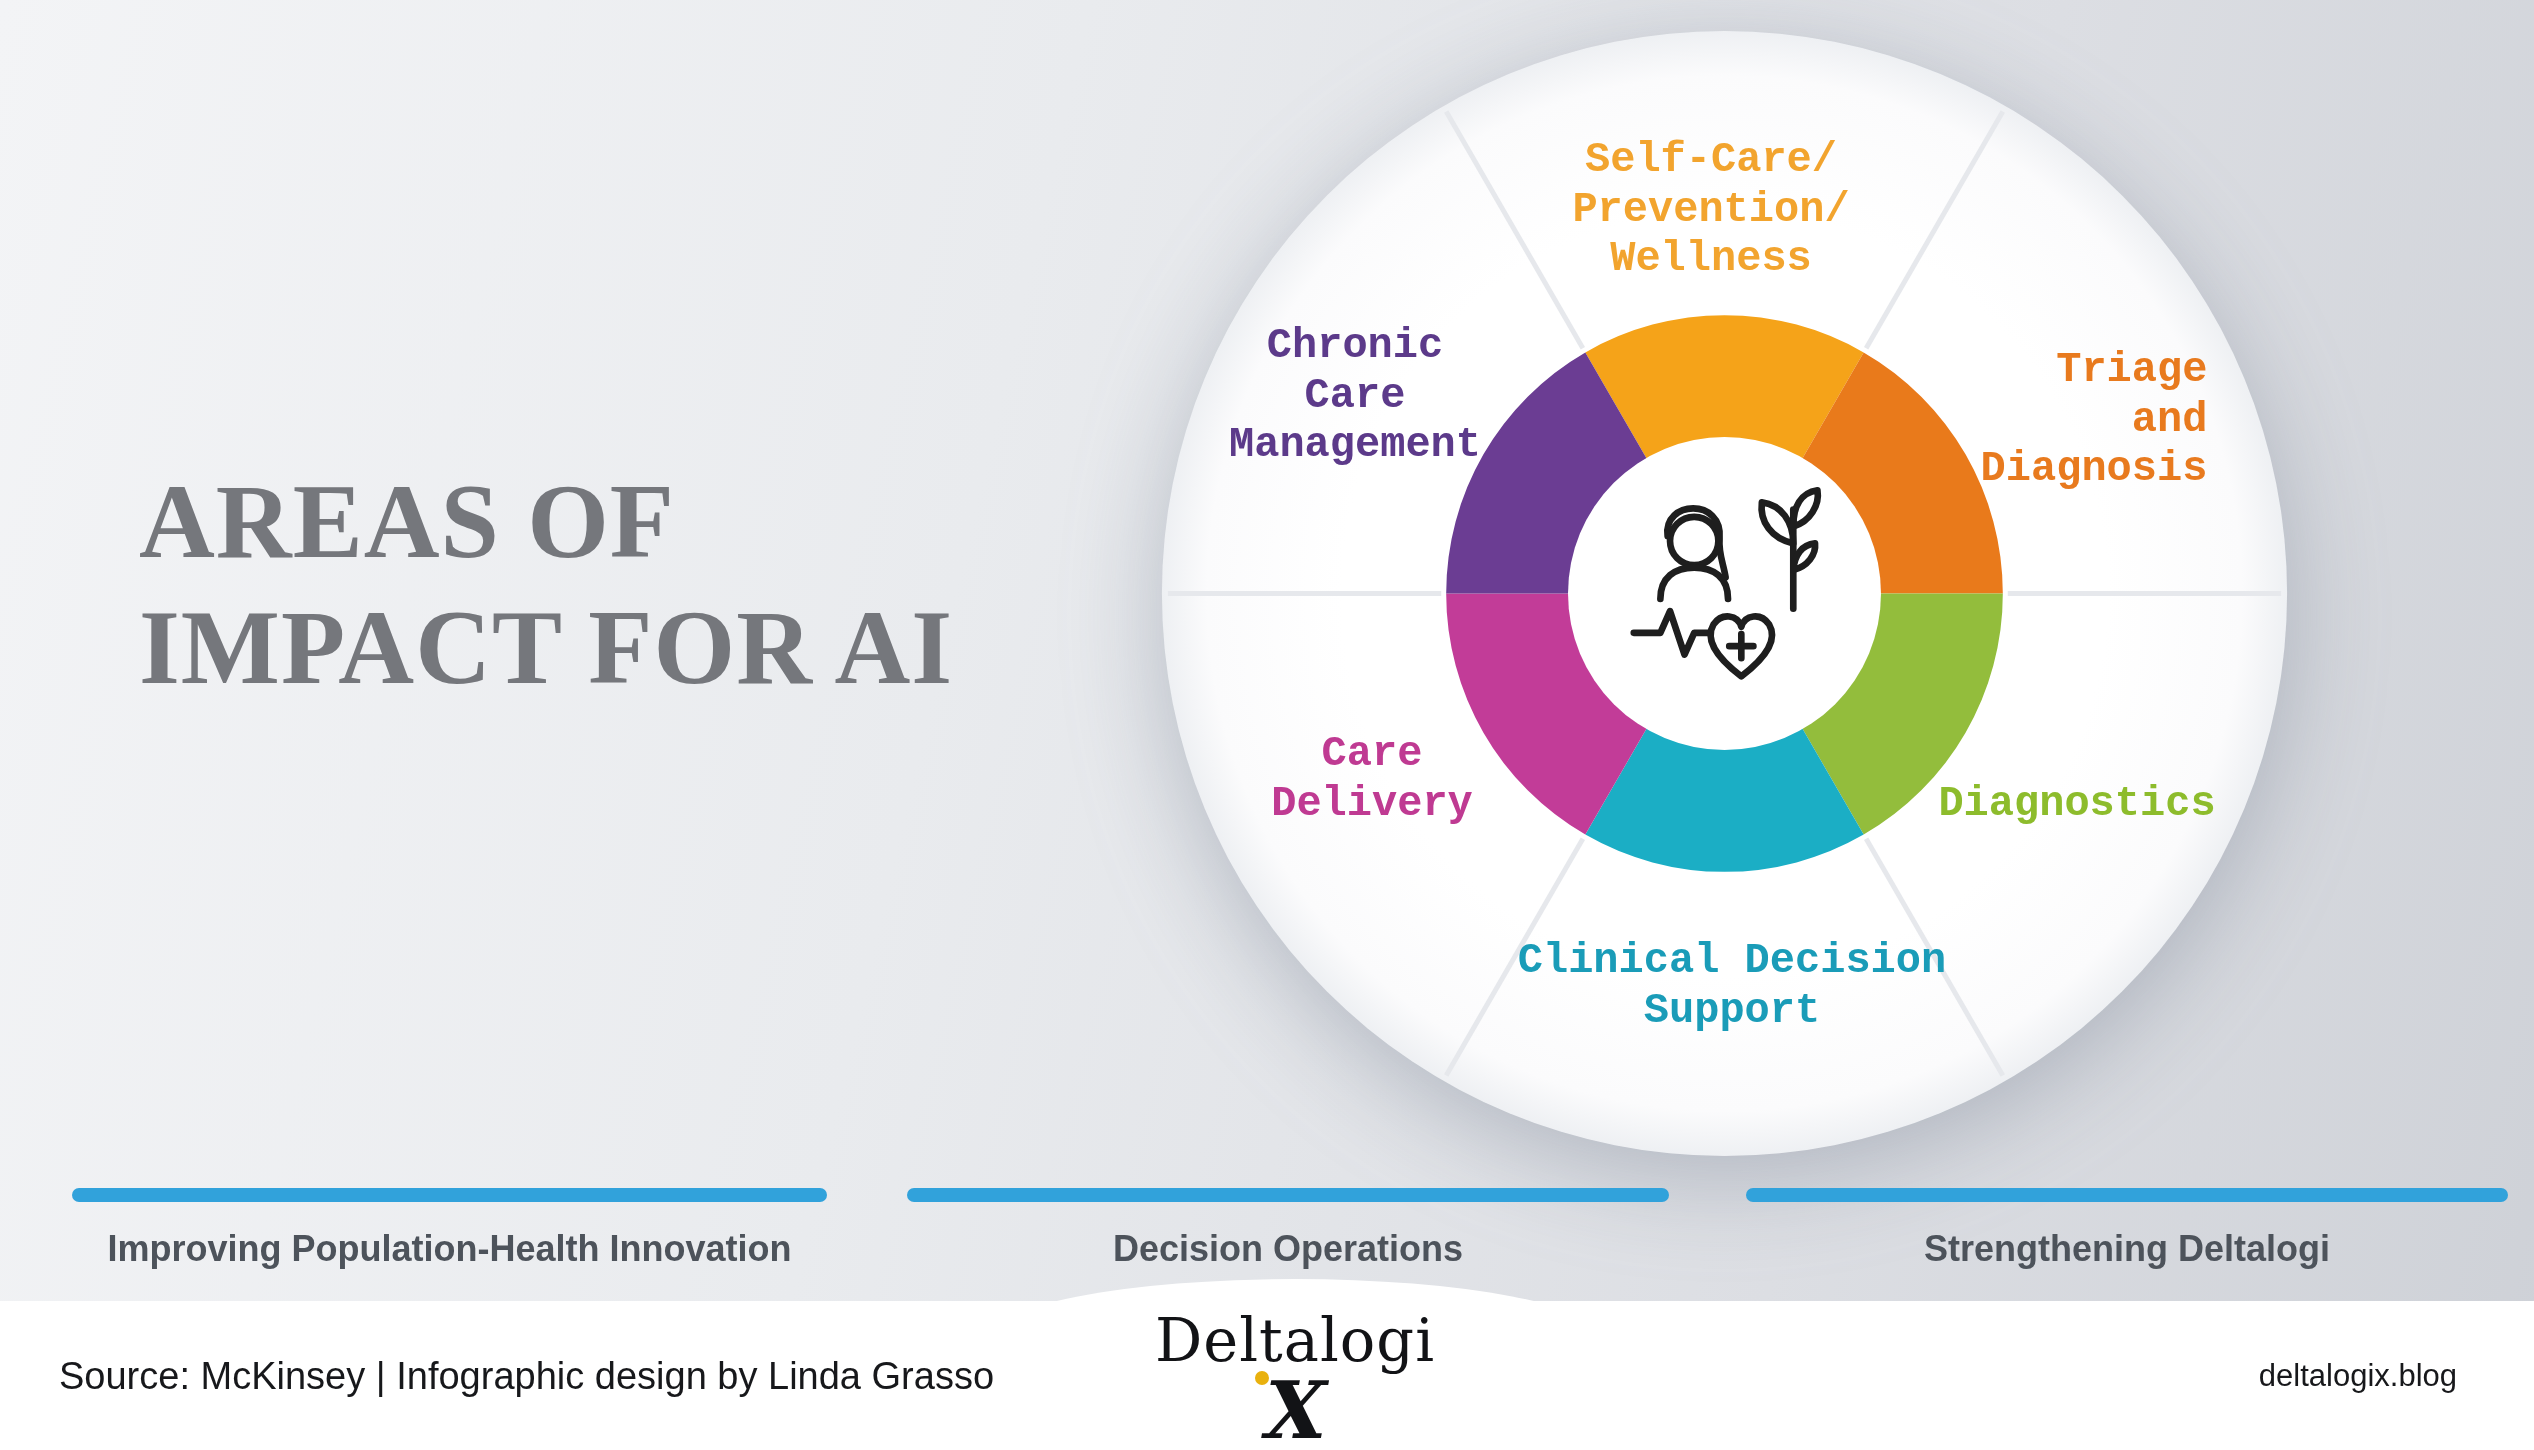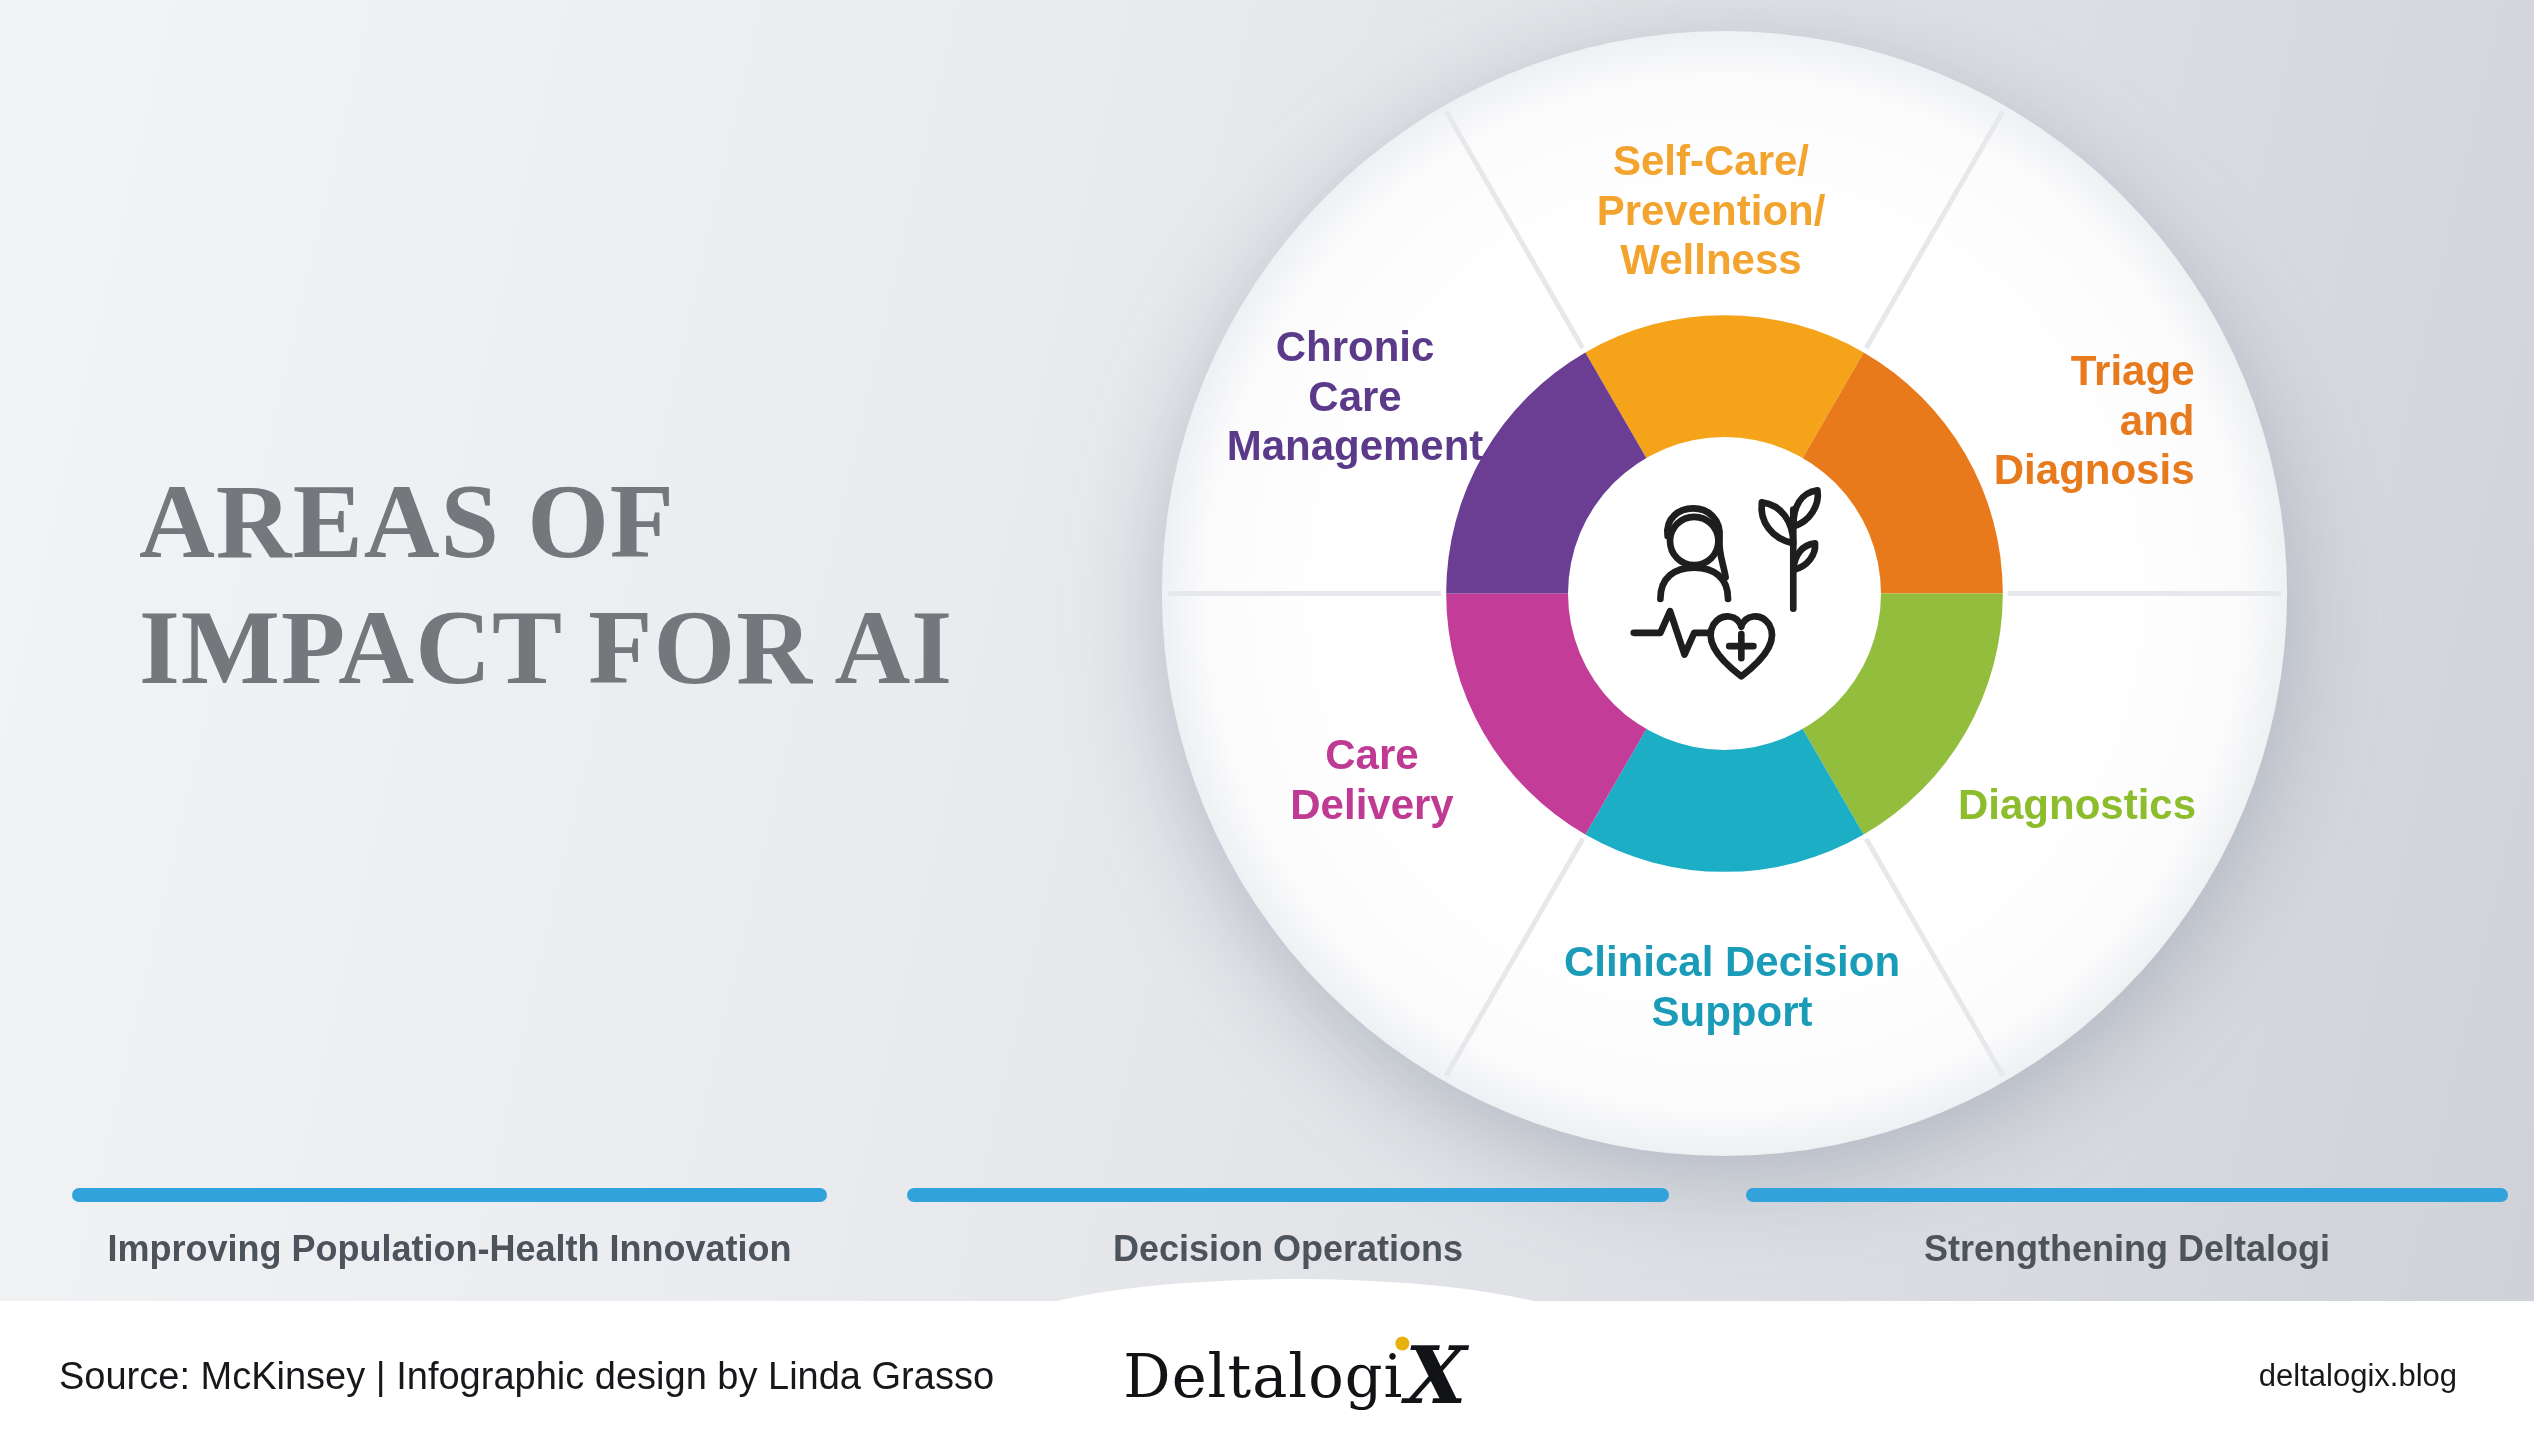--- a/index.html
+++ b/index.html
@@ -19,7 +19,7 @@
   }
 
   
-  .wheel { position:absolute; left:1154px; top:23px; width:1141px; height:1141px; }
+  .wheel { position:absolute; left:1154px; top:23px; width:1141px; height:1141px;font-family:Liberation Mono, monospace; }
   .wheel svg { width:100%; height:100%; filter: drop-shadow(0 22px 48px rgba(95,105,125,0.35)); }
   .seg-label {
     position:absolute; transform:translate(-50%,-50%);

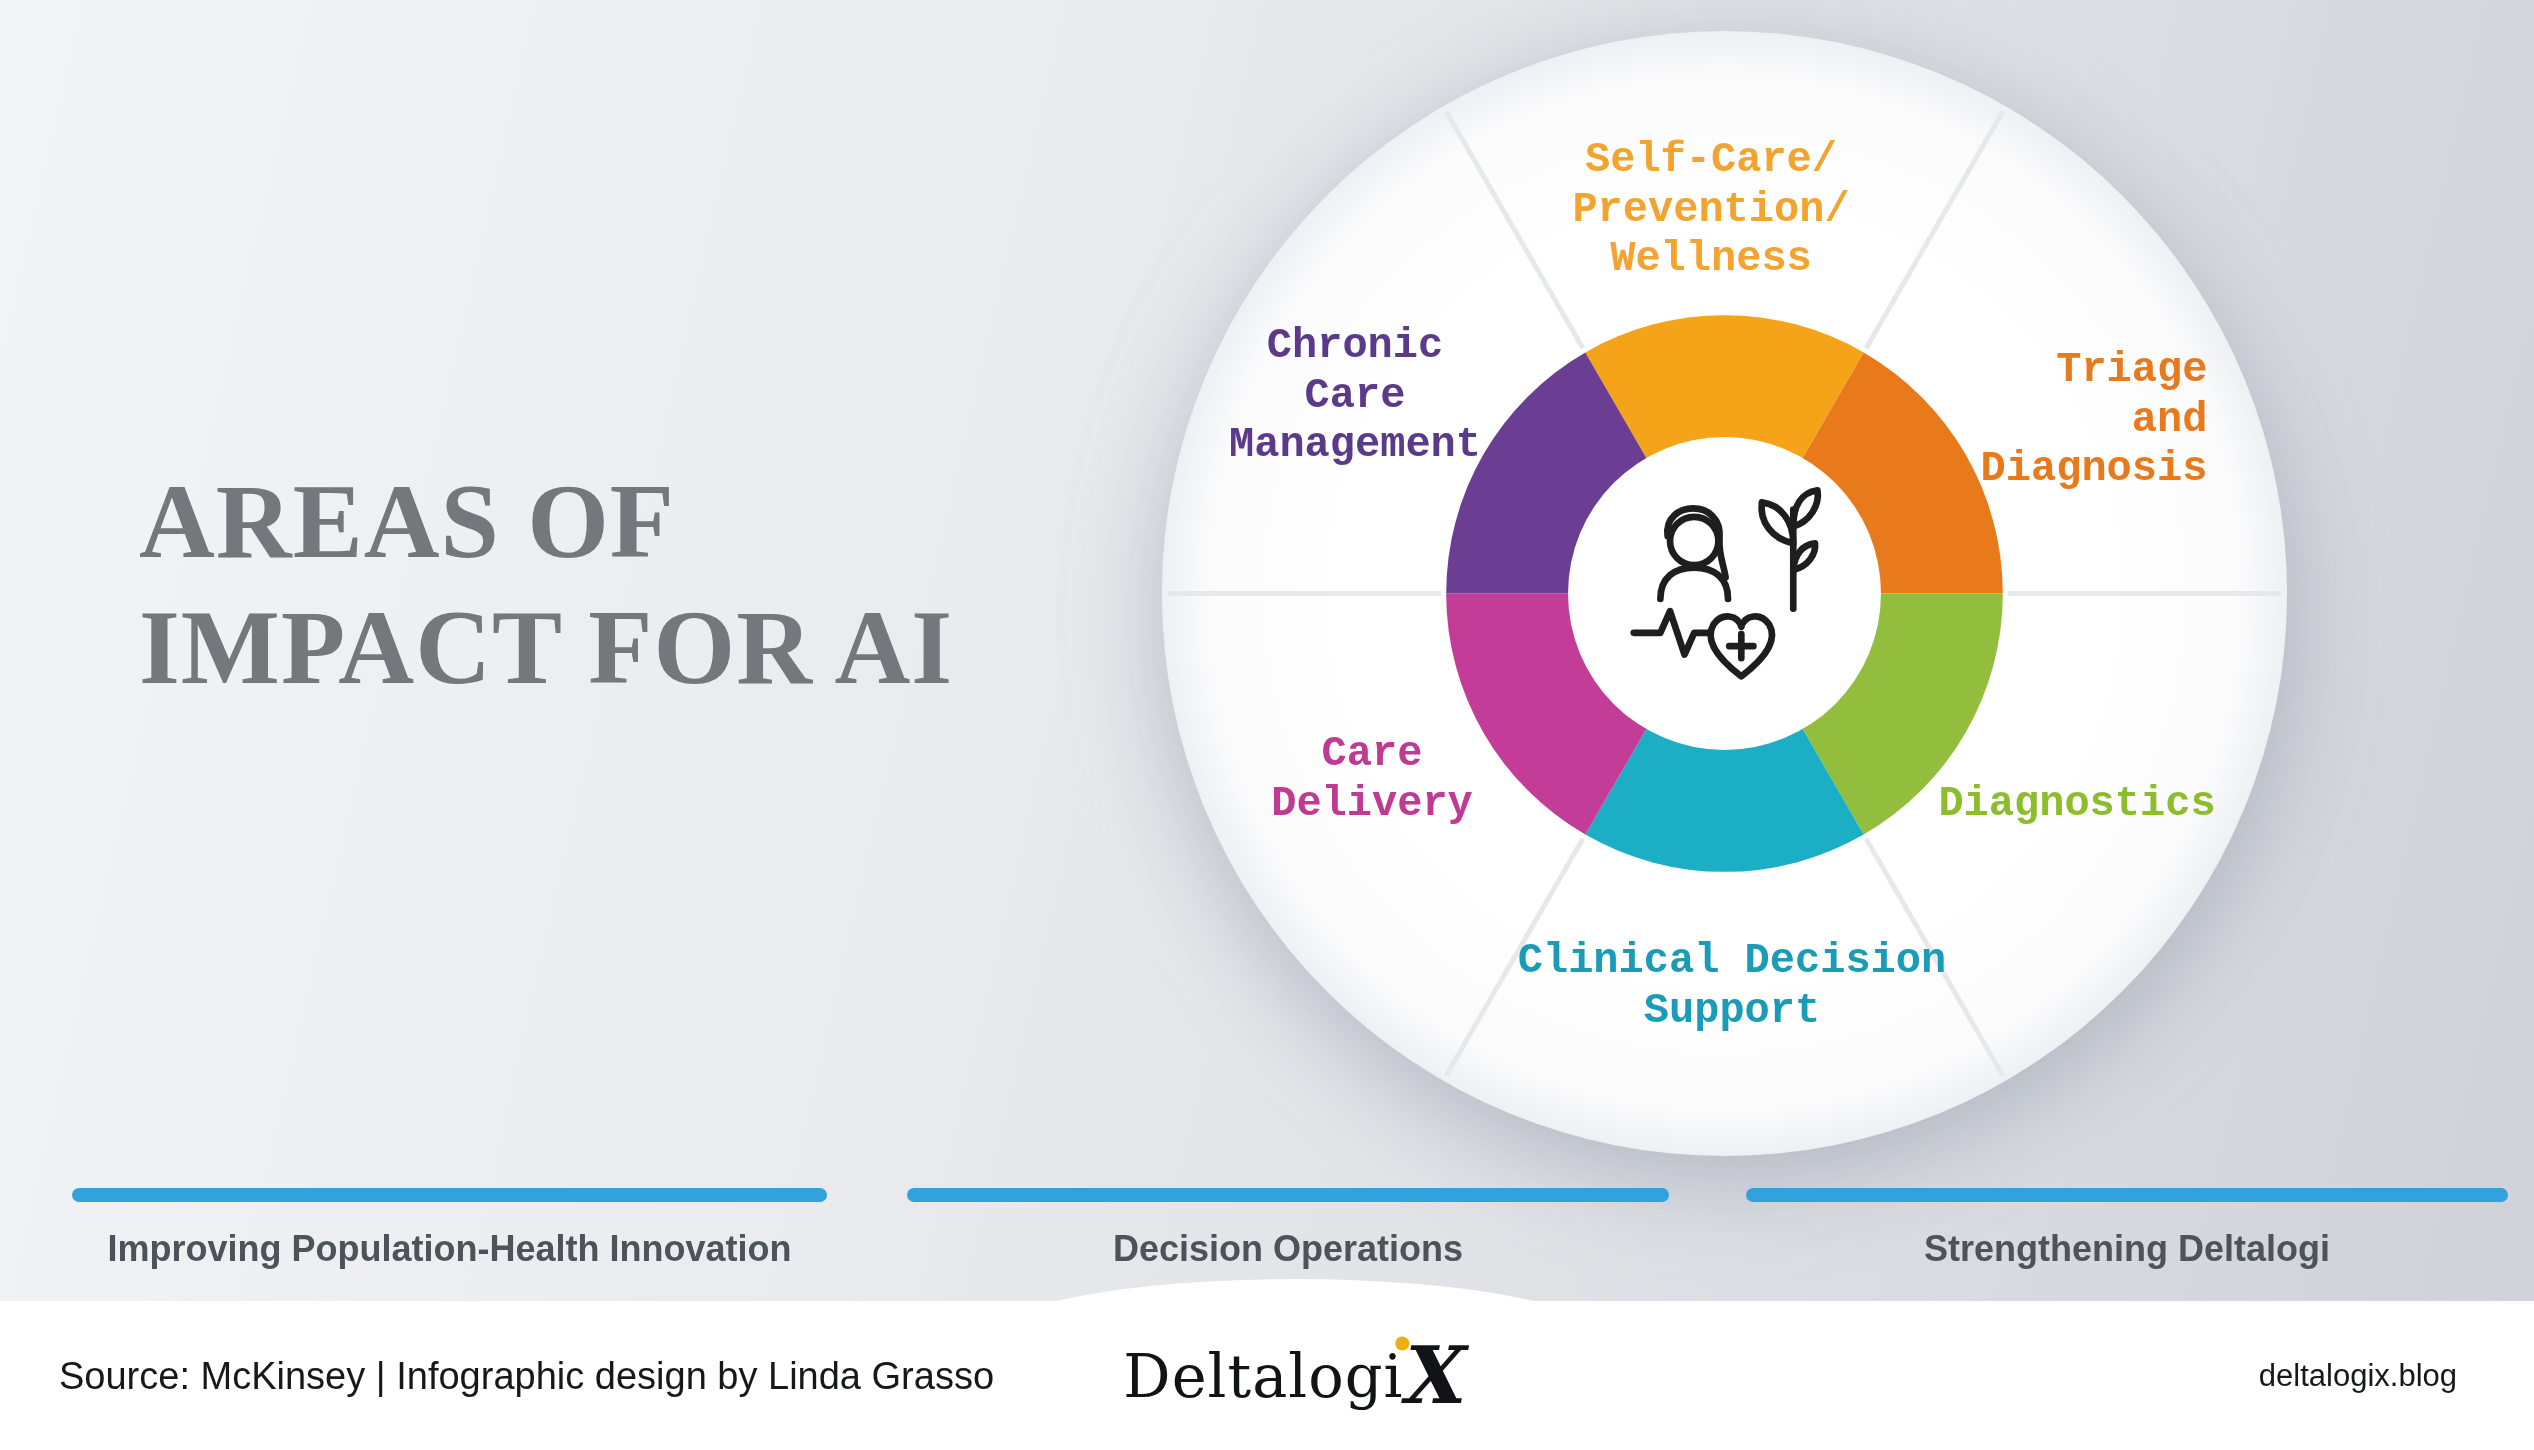--- a/index.html
+++ b/index.html
@@ -50,8 +50,8 @@
   }
   .logo {
     position:absolute; left:1295px; top:50%; transform:translate(-50%,-50%);
-    display:flex; align-items:flex-end;
-    font-family:"DejaVu Serif","Liberation Serif",serif; color:#121316;
+    display:flex; align-items:center;
+    font-family:"DejaVu Serif","Liberation Serif",serif; color:#121316;flex-direction:column;
   }
   .logo-main { font-size:59px; letter-spacing:1px; }
   .logo-x { position:relative; font-size:79px; font-style:italic; font-weight:700; margin-left:2px; line-height:0.9; }

